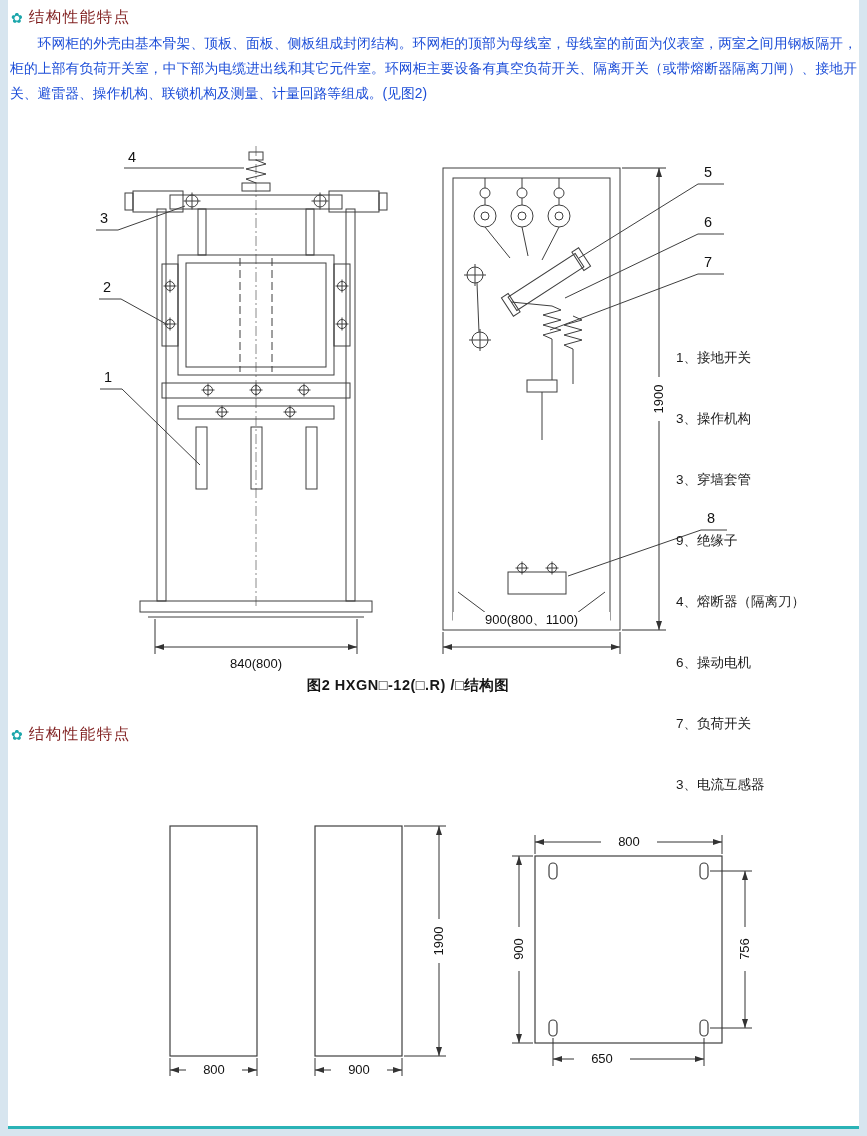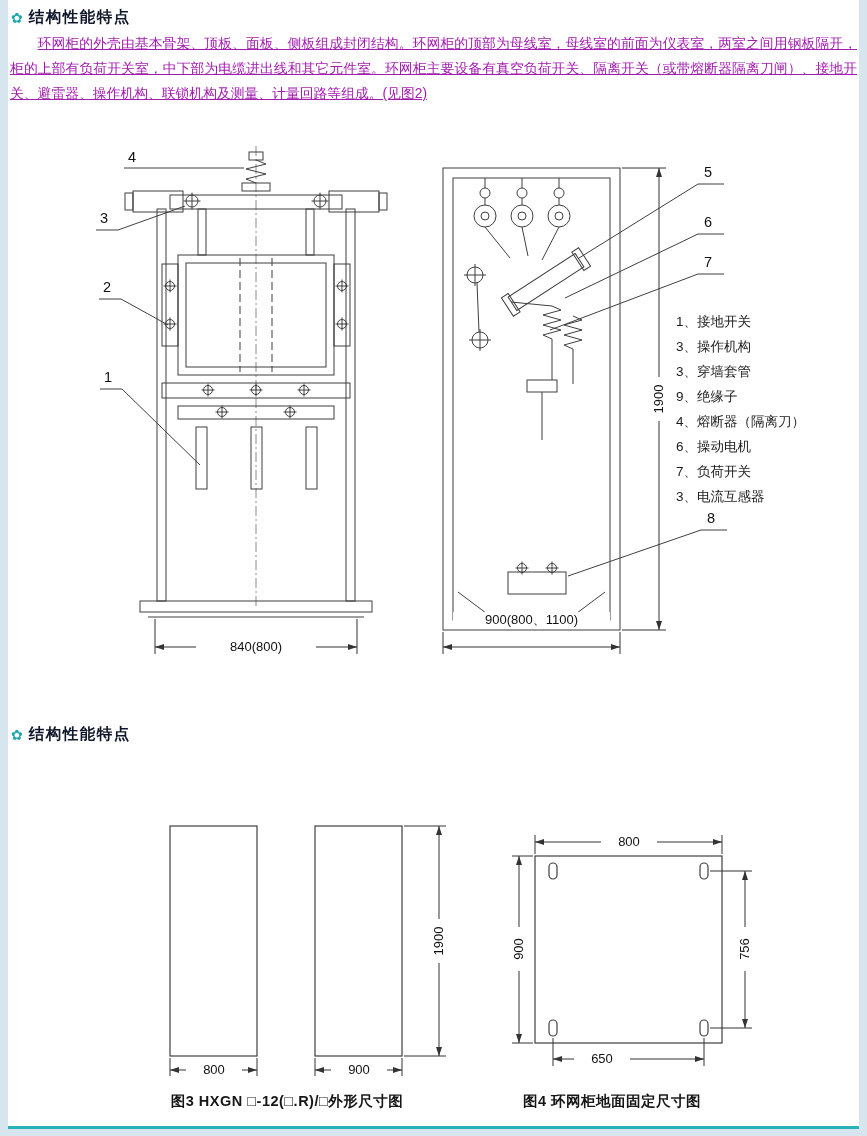--- a/index.html
+++ b/index.html
@@ -8,7 +8,7 @@
   .page { position:absolute; left:8px; top:0; width:851px; height:1129px; background:#ffffff; border-bottom:3px solid #2ab3b6; }
   .sec-header { position:absolute; left:3px; display:flex; align-items:center; gap:6px; }
   .sec-icon { color:#1ba6ab; font-size:14px; line-height:16px; }
-  .sec-title { color:#0f172a; font-size:15.5px; font-weight:bold; letter-spacing:1.5px; }
+  .sec-title { color:#7f1d1d; font-size:15.5px; font-weight:normal; letter-spacing:1.5px; }
   .para { position:absolute; left:2px; top:31px; width:847px; font-size:13.8px; line-height:25px; color:#a21caf; text-align:justify; text-indent:2em;text-decoration:underline; }
   .fig-svg { position:absolute; }
   .lbl { position:absolute; font-size:13px; color:#111; background:#fff; text-align:center; line-height:16px; height:16px; }

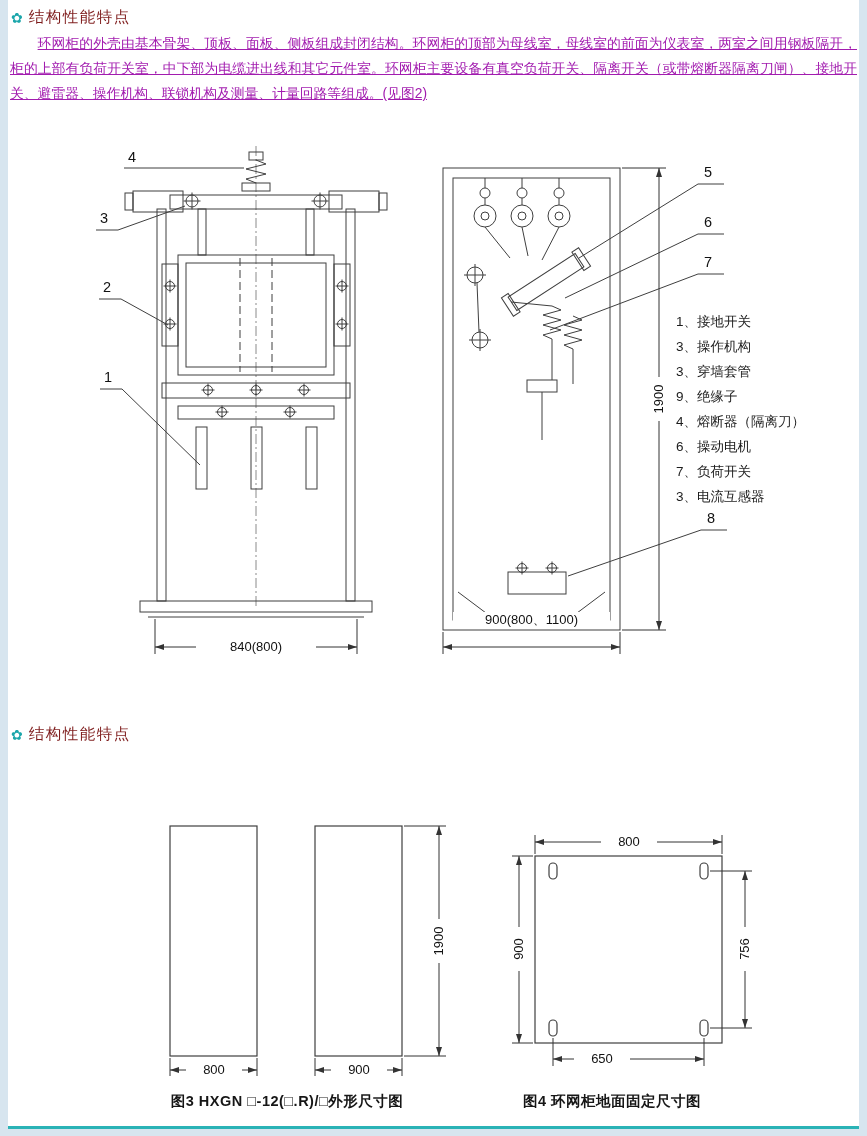--- a/index.html
+++ b/index.html
@@ -9,7 +9,7 @@
   .sec-header { position:absolute; left:3px; display:flex; align-items:center; gap:6px; }
   .sec-icon { color:#1ba6ab; font-size:14px; line-height:16px; }
   .sec-title { color:#7f1d1d; font-size:15.5px; font-weight:normal; letter-spacing:1.5px; }
-  .para { position:absolute; left:2px; top:31px; width:847px; font-size:13.8px; line-height:25px; color:#a21caf; text-align:justify; text-indent:2em;text-decoration:underline; }
+  .para { position:absolute; left:2px; top:31px; width:847px; font-size:13.8px; line-height:25px; color:#1d4ed8; text-align:justify; text-indent:2em; }
   .fig-svg { position:absolute; }
   .lbl { position:absolute; font-size:13px; color:#111; background:#fff; text-align:center; line-height:16px; height:16px; }
   .vrot { transform:rotate(-90deg); transform-origin:50% 50%; }

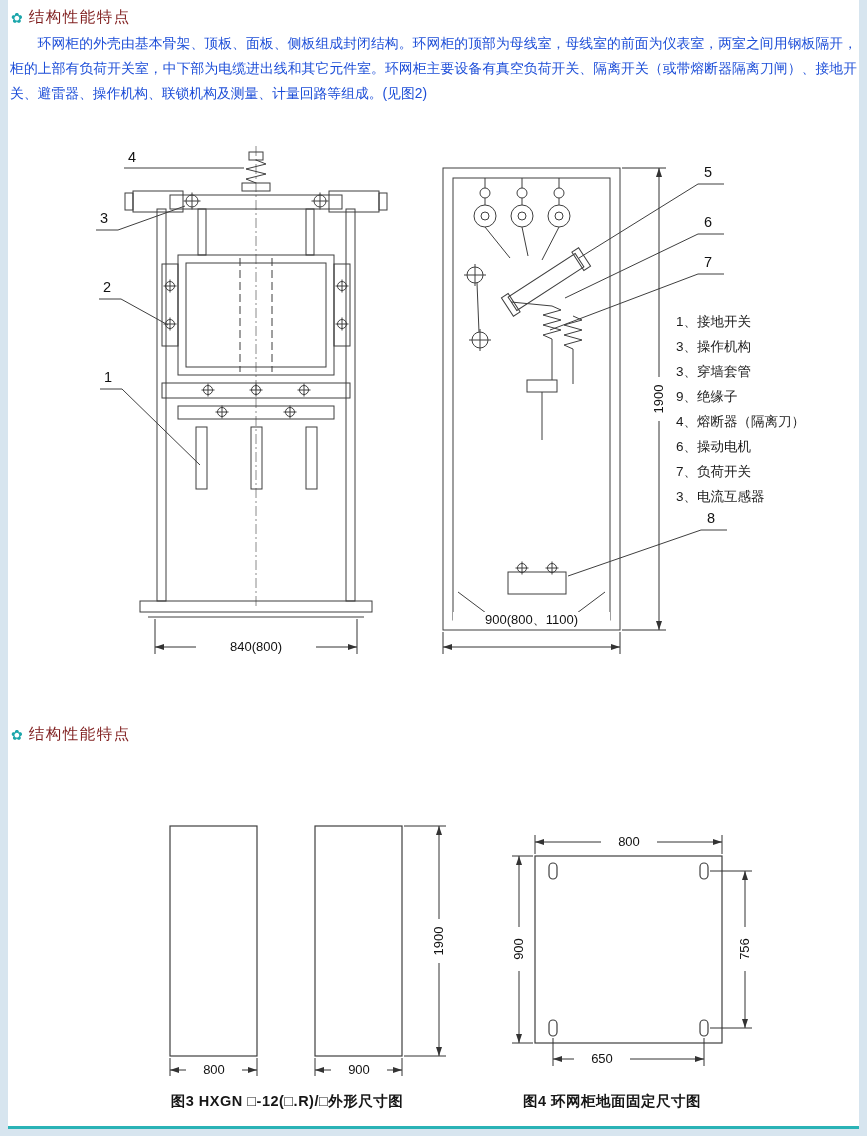--- a/index.html
+++ b/index.html
@@ -15,7 +15,7 @@
   .vrot { transform:rotate(-90deg); transform-origin:50% 50%; }
   .callout { position:absolute; font-size:14.5px; color:#111; line-height:17px; }
   .legend { position:absolute; left:668px; top:309px; }
-  .legend div { font-size:13.5px; line-height:25px; color:#1c1c1c; white-space:nowrap; }
+  .legend div { font-size:13.5px; line-height:25px; color:#1c1c1c; white-space:nowrap;margin-top:36px; }
   .fig-caption { position:absolute; text-align:center; font-size:14.5px; font-weight:600; color:#161616; letter-spacing:0.5px; }
 </style>
 </head>

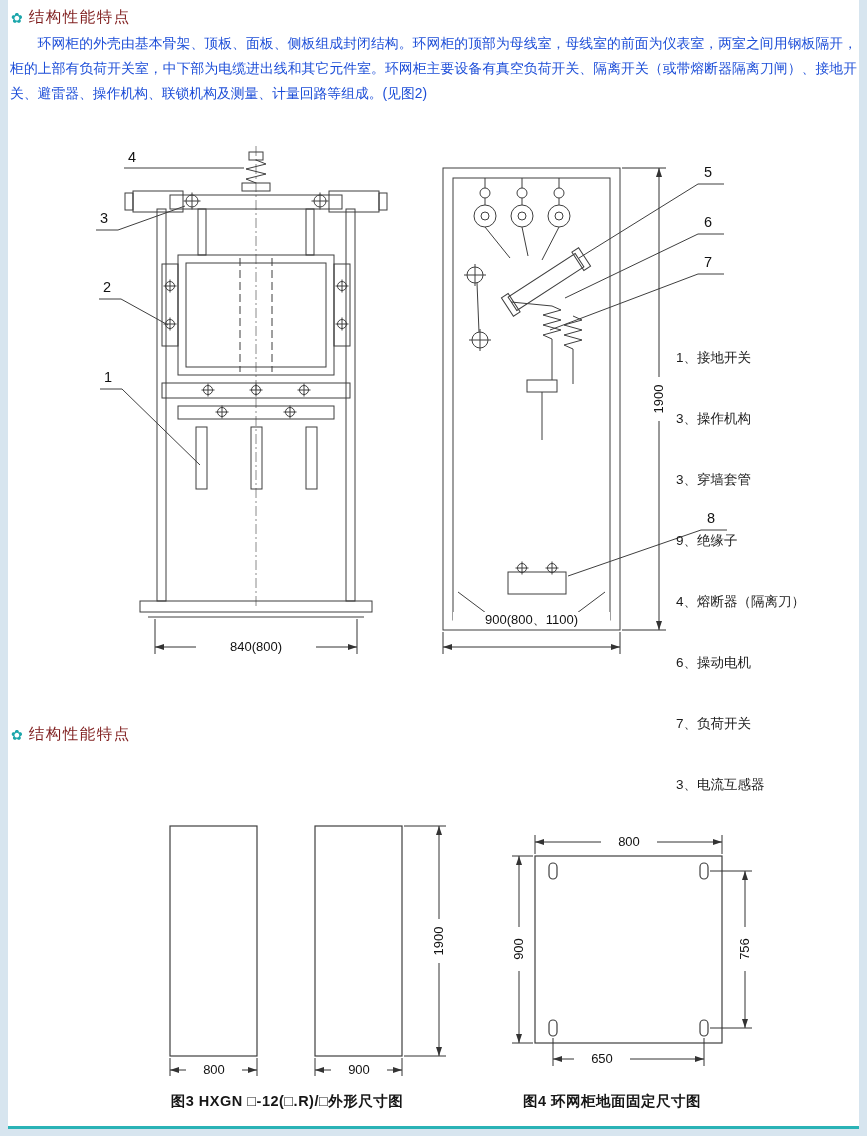--- a/index.html
+++ b/index.html
@@ -181,7 +181,7 @@
     <div>3、电流互感器</div>
   </div>
 
-  <span class="lbl" style="left:188px;top:639px;width:120px">840(800)</span>
+  <span class="lbl" style="left:188px;top:656px;width:120px">840(800)</span>
   <span class="lbl" style="left:445px;top:612px;width:157px">900(800、1100)</span>
   <span class="lbl vrot" style="left:629px;top:391px;width:44px">1900</span>
 

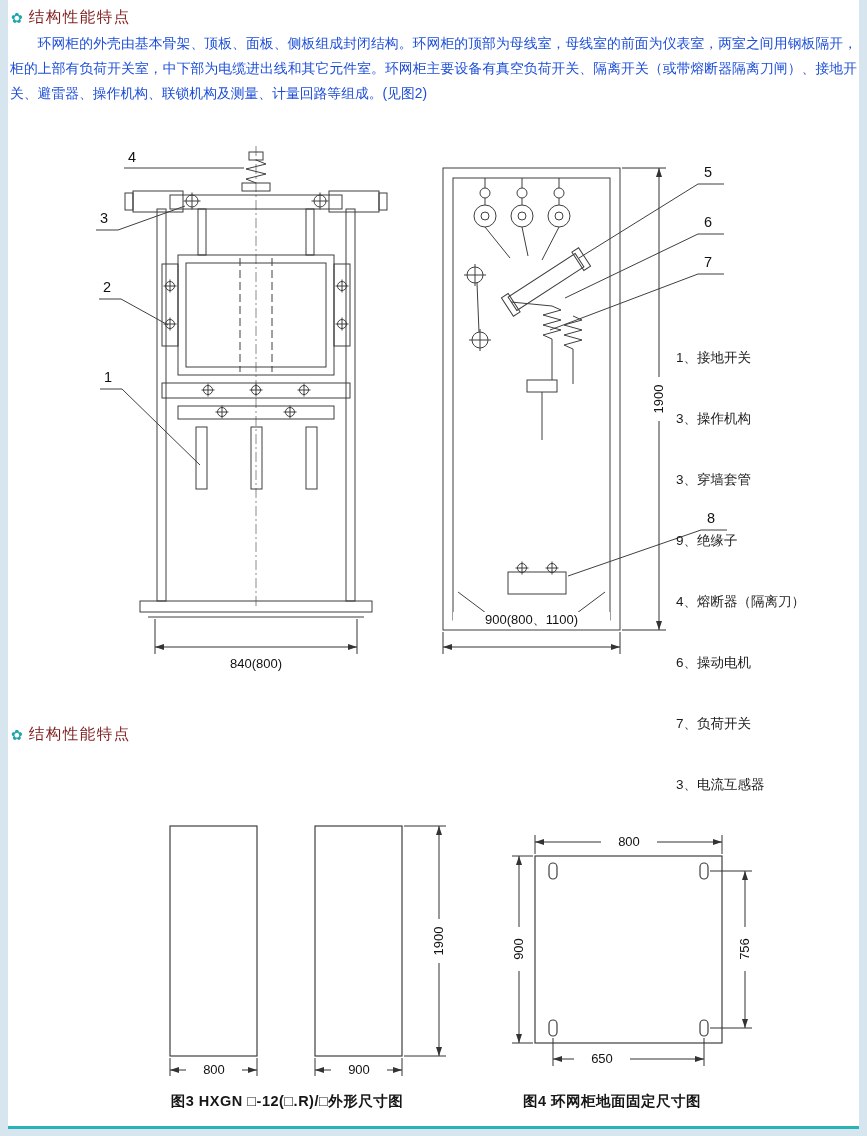--- a/index.html
+++ b/index.html
@@ -185,6 +185,7 @@
   <span class="lbl" style="left:445px;top:612px;width:157px">900(800、1100)</span>
   <span class="lbl vrot" style="left:629px;top:391px;width:44px">1900</span>
 
+  <div class="fig-caption" style="left:0;top:676px;width:800px">图2 HXGN□-12(□.R) /□结构图</div>
 
   <div class="sec-header" style="top:724px">
     <span class="sec-icon">✿</span>

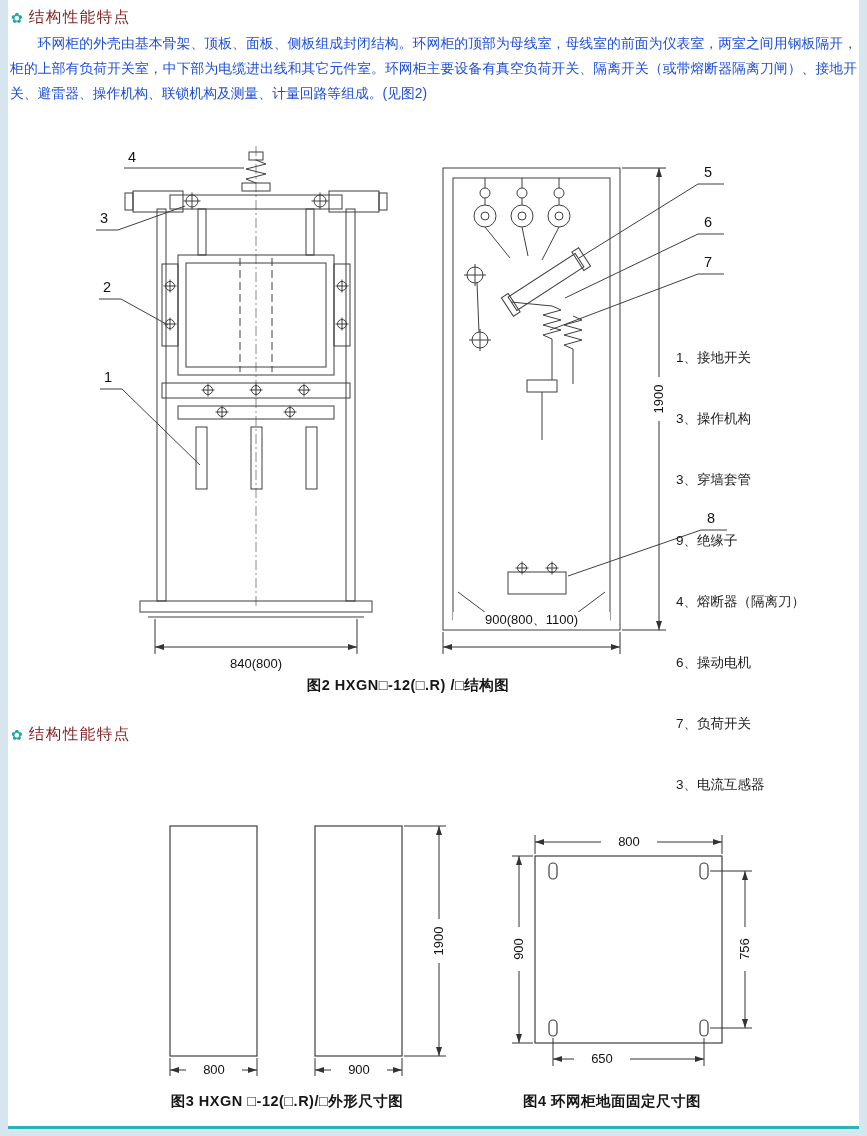--- a/index.html
+++ b/index.html
@@ -252,7 +252,6 @@
   <span class="lbl vrot" style="left:489px;top:941px;width:44px">900</span>
   <span class="lbl vrot" style="left:715px;top:941px;width:44px">756</span>
 
-  <div class="fig-caption" style="left:79px;top:1092px;width:400px">图3 HXGN □-12(□.R)/□外形尺寸图</div>
   <div class="fig-caption" style="left:454px;top:1092px;width:300px">图4 环网柜地面固定尺寸图</div>
 
 </div>

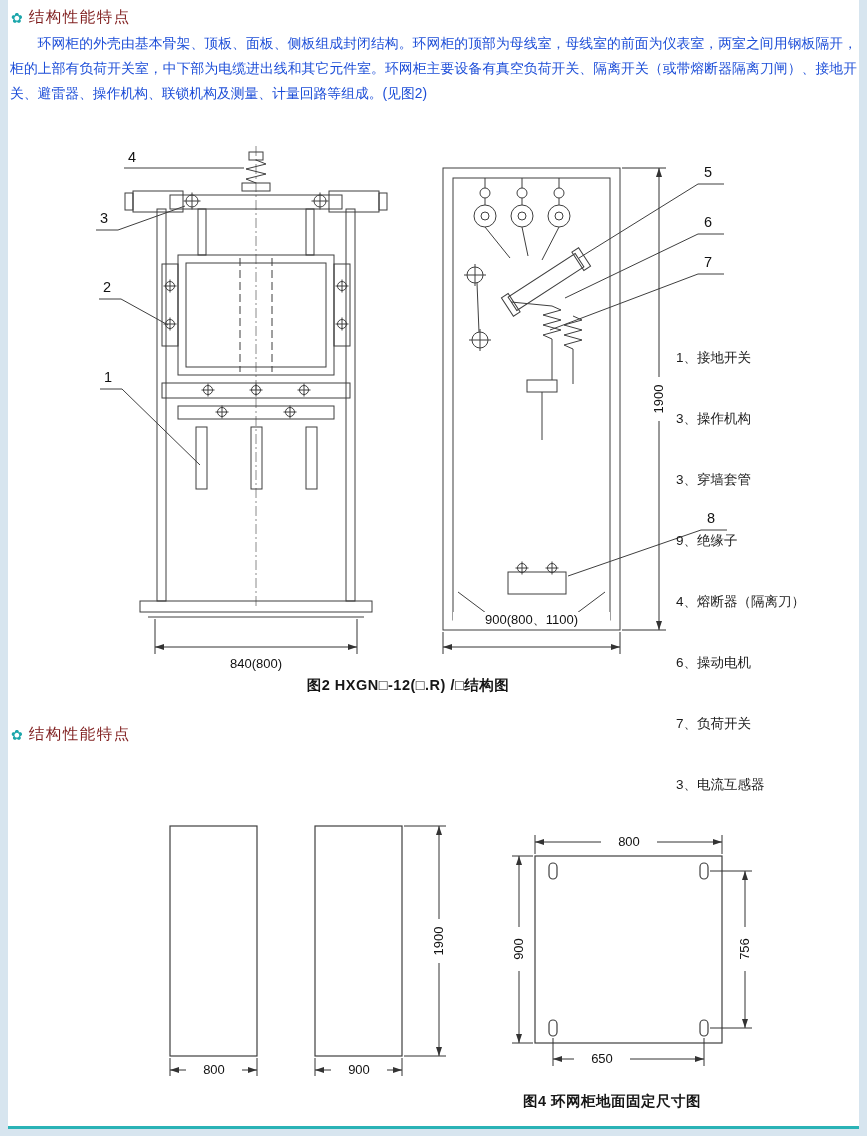--- a/index.html
+++ b/index.html
@@ -252,7 +252,6 @@
   <span class="lbl vrot" style="left:489px;top:941px;width:44px">900</span>
   <span class="lbl vrot" style="left:715px;top:941px;width:44px">756</span>
 
-  <div class="fig-caption" style="left:454px;top:1092px;width:300px">图4 环网柜地面固定尺寸图</div>
 
 </div>
 

